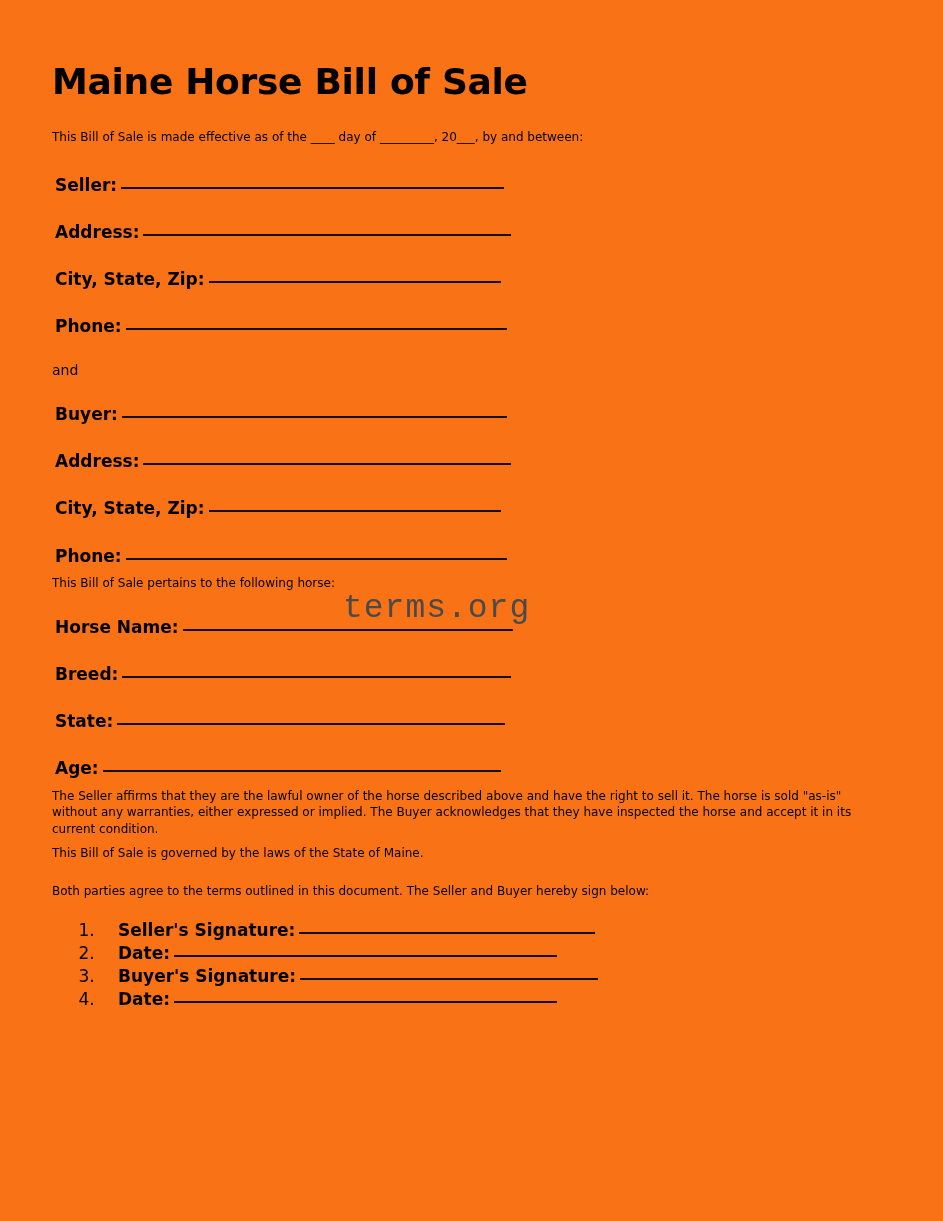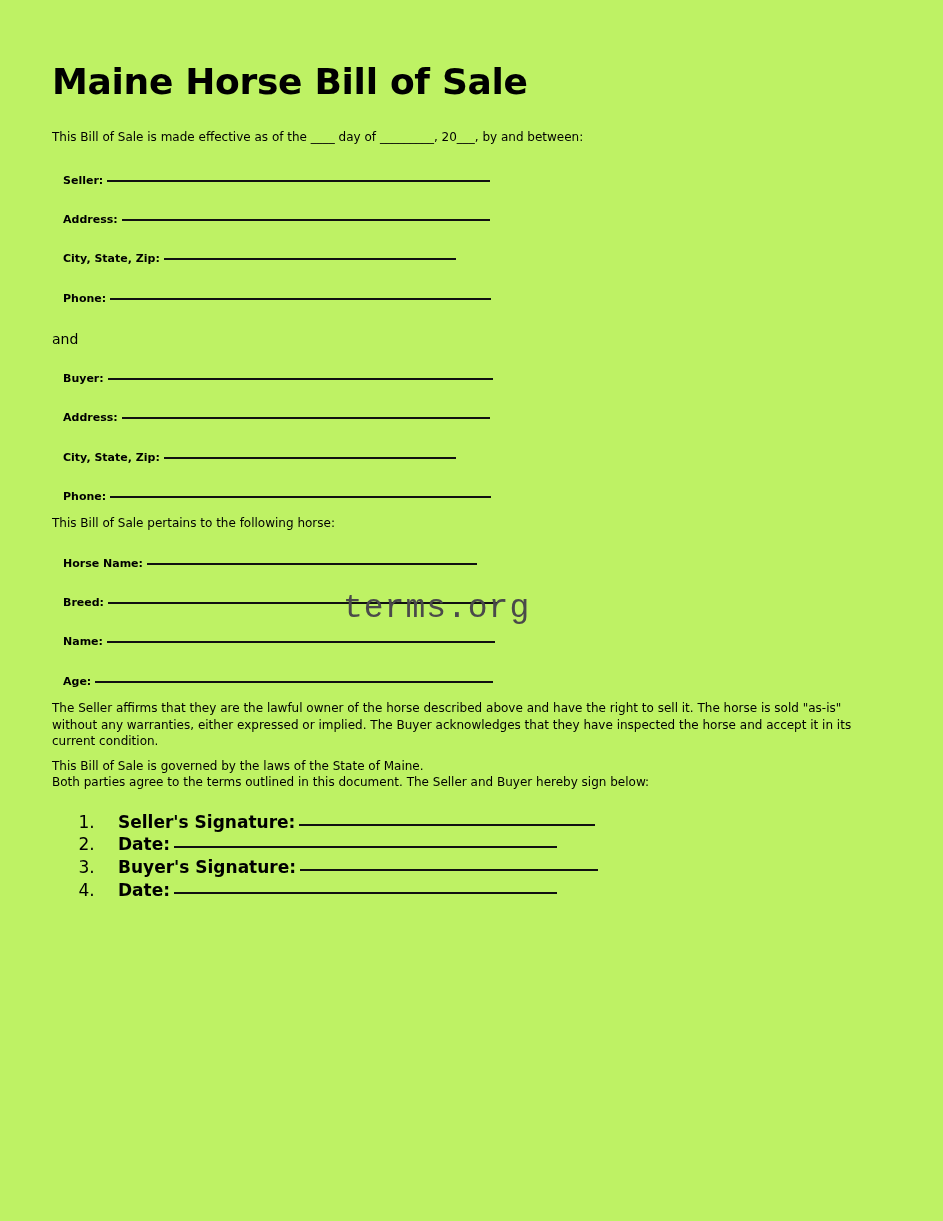--- a/index.html
+++ b/index.html
@@ -17,7 +17,7 @@
     position: relative;
     width: 943px;
     height: 1221px;
-    background: #bef264;
+    background: #f97316;
     overflow: hidden;
     box-sizing: border-box;
     padding: 0 52px;

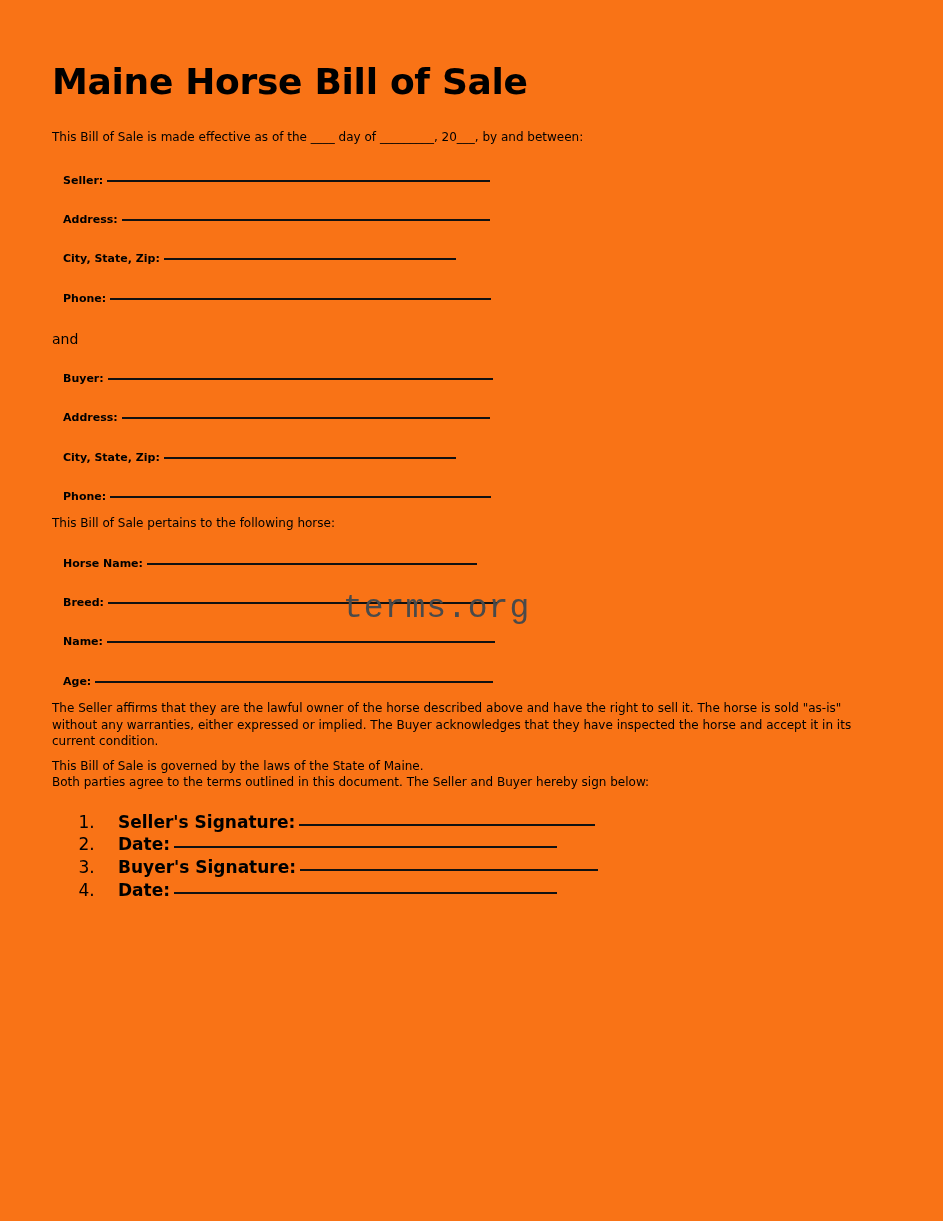--- a/index.html
+++ b/index.html
@@ -41,9 +41,9 @@
   .spacer-intro { height: 27px; }
 
   .field-line {
-    font-size: 11px;
+    font-size: 17px;
     line-height: 1.3;
-    margin: 11px;
+    margin: 3px;
     white-space: nowrap;
   }
   .field-line .lbl {

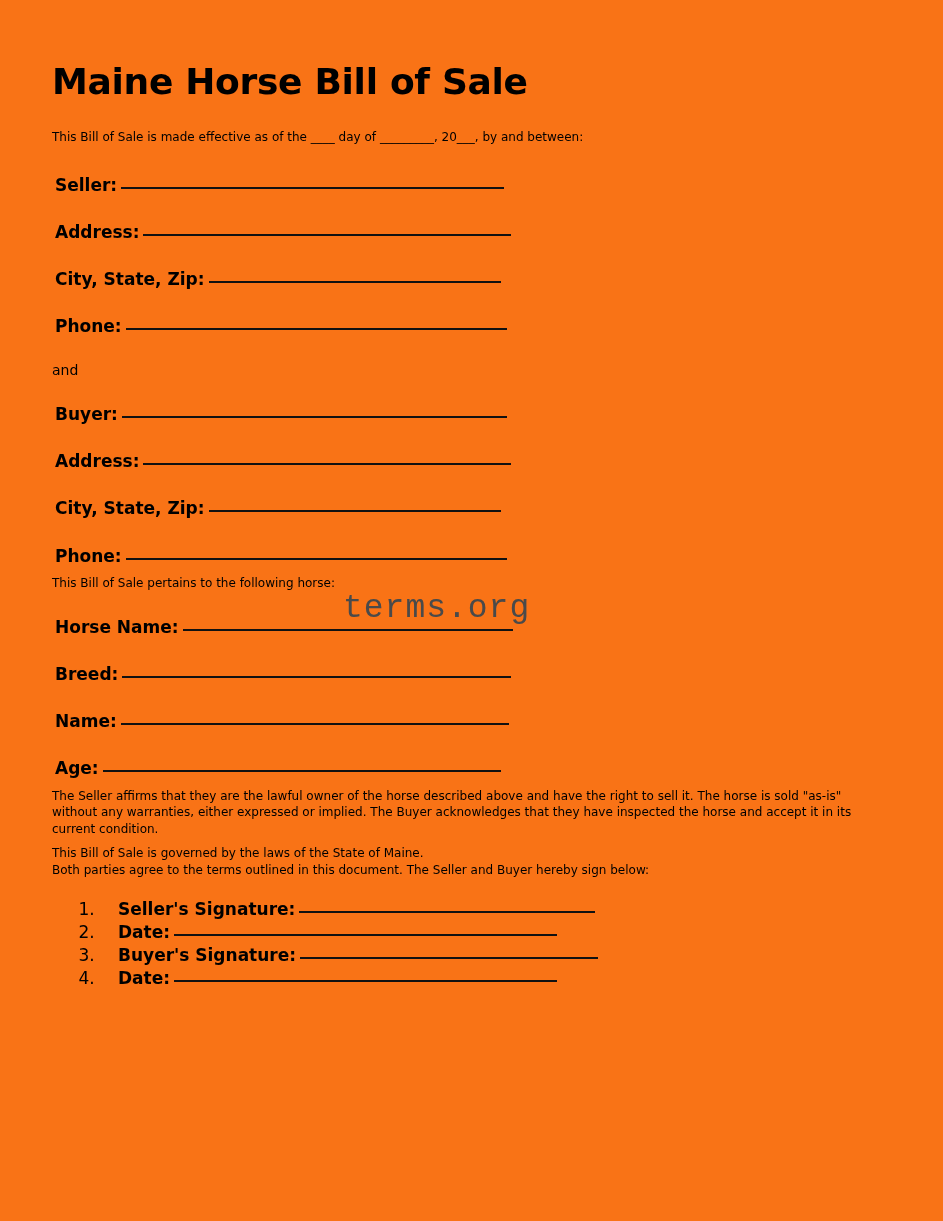--- a/index.html
+++ b/index.html
@@ -152,7 +152,7 @@
       <span class="lbl">Breed:</span><span class="rule" style="width: 389px;"></span>
     </p>
     <p class="field-line row">
-      <span class="lbl">Name:</span><span class="rule" style="width: 388px;"></span>
+      <span class="lbl">State:</span><span class="rule" style="width: 388px;"></span>
     </p>
     <p class="field-line row">
       <span class="lbl">Age:</span><span class="rule" style="width: 398px;"></span>

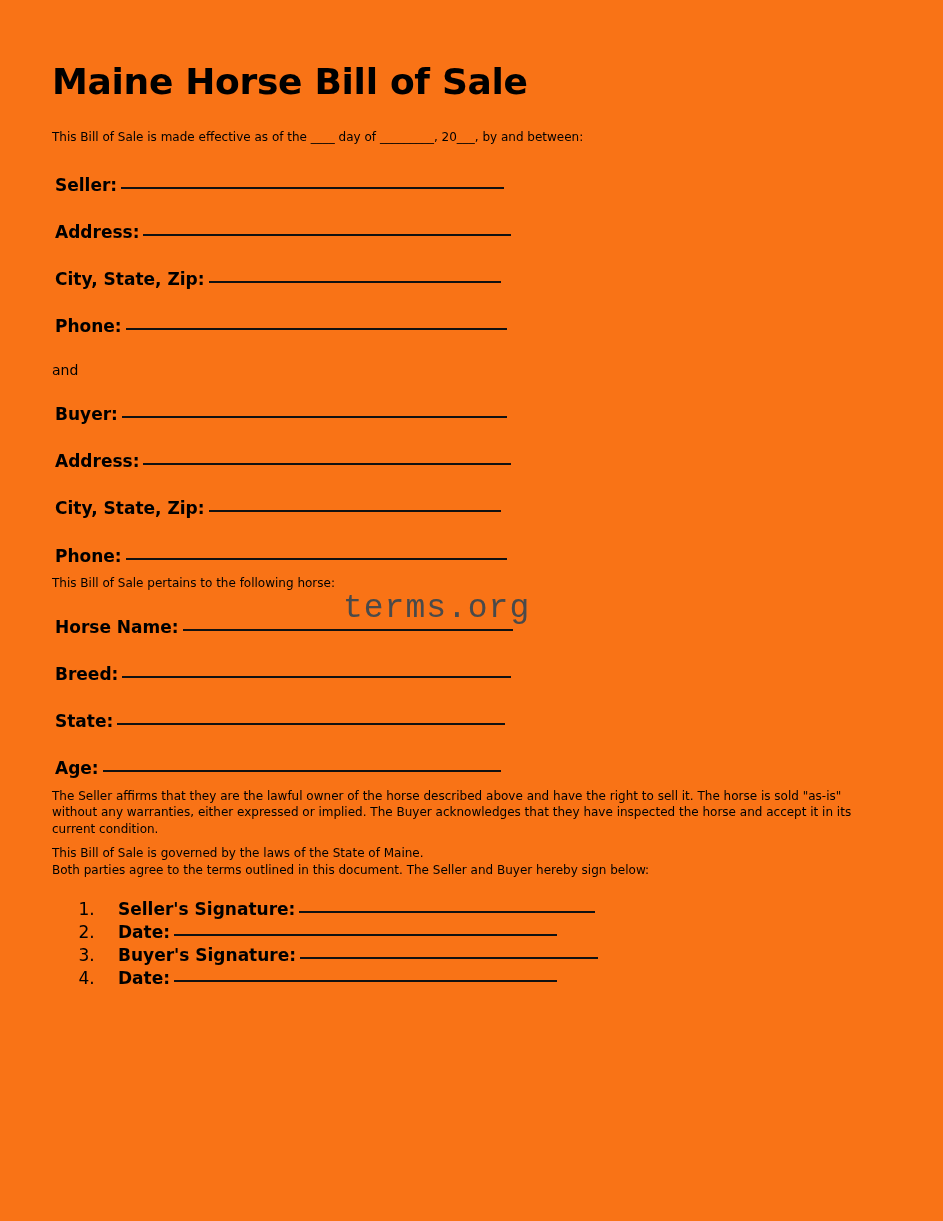--- a/index.html
+++ b/index.html
@@ -70,7 +70,7 @@
   }
 
   .para-block { margin-top: 8px; }
-  .para-block-tight { }
+  .para-block-tight { margin-top: 21px; }
 
   
   .watermark {

